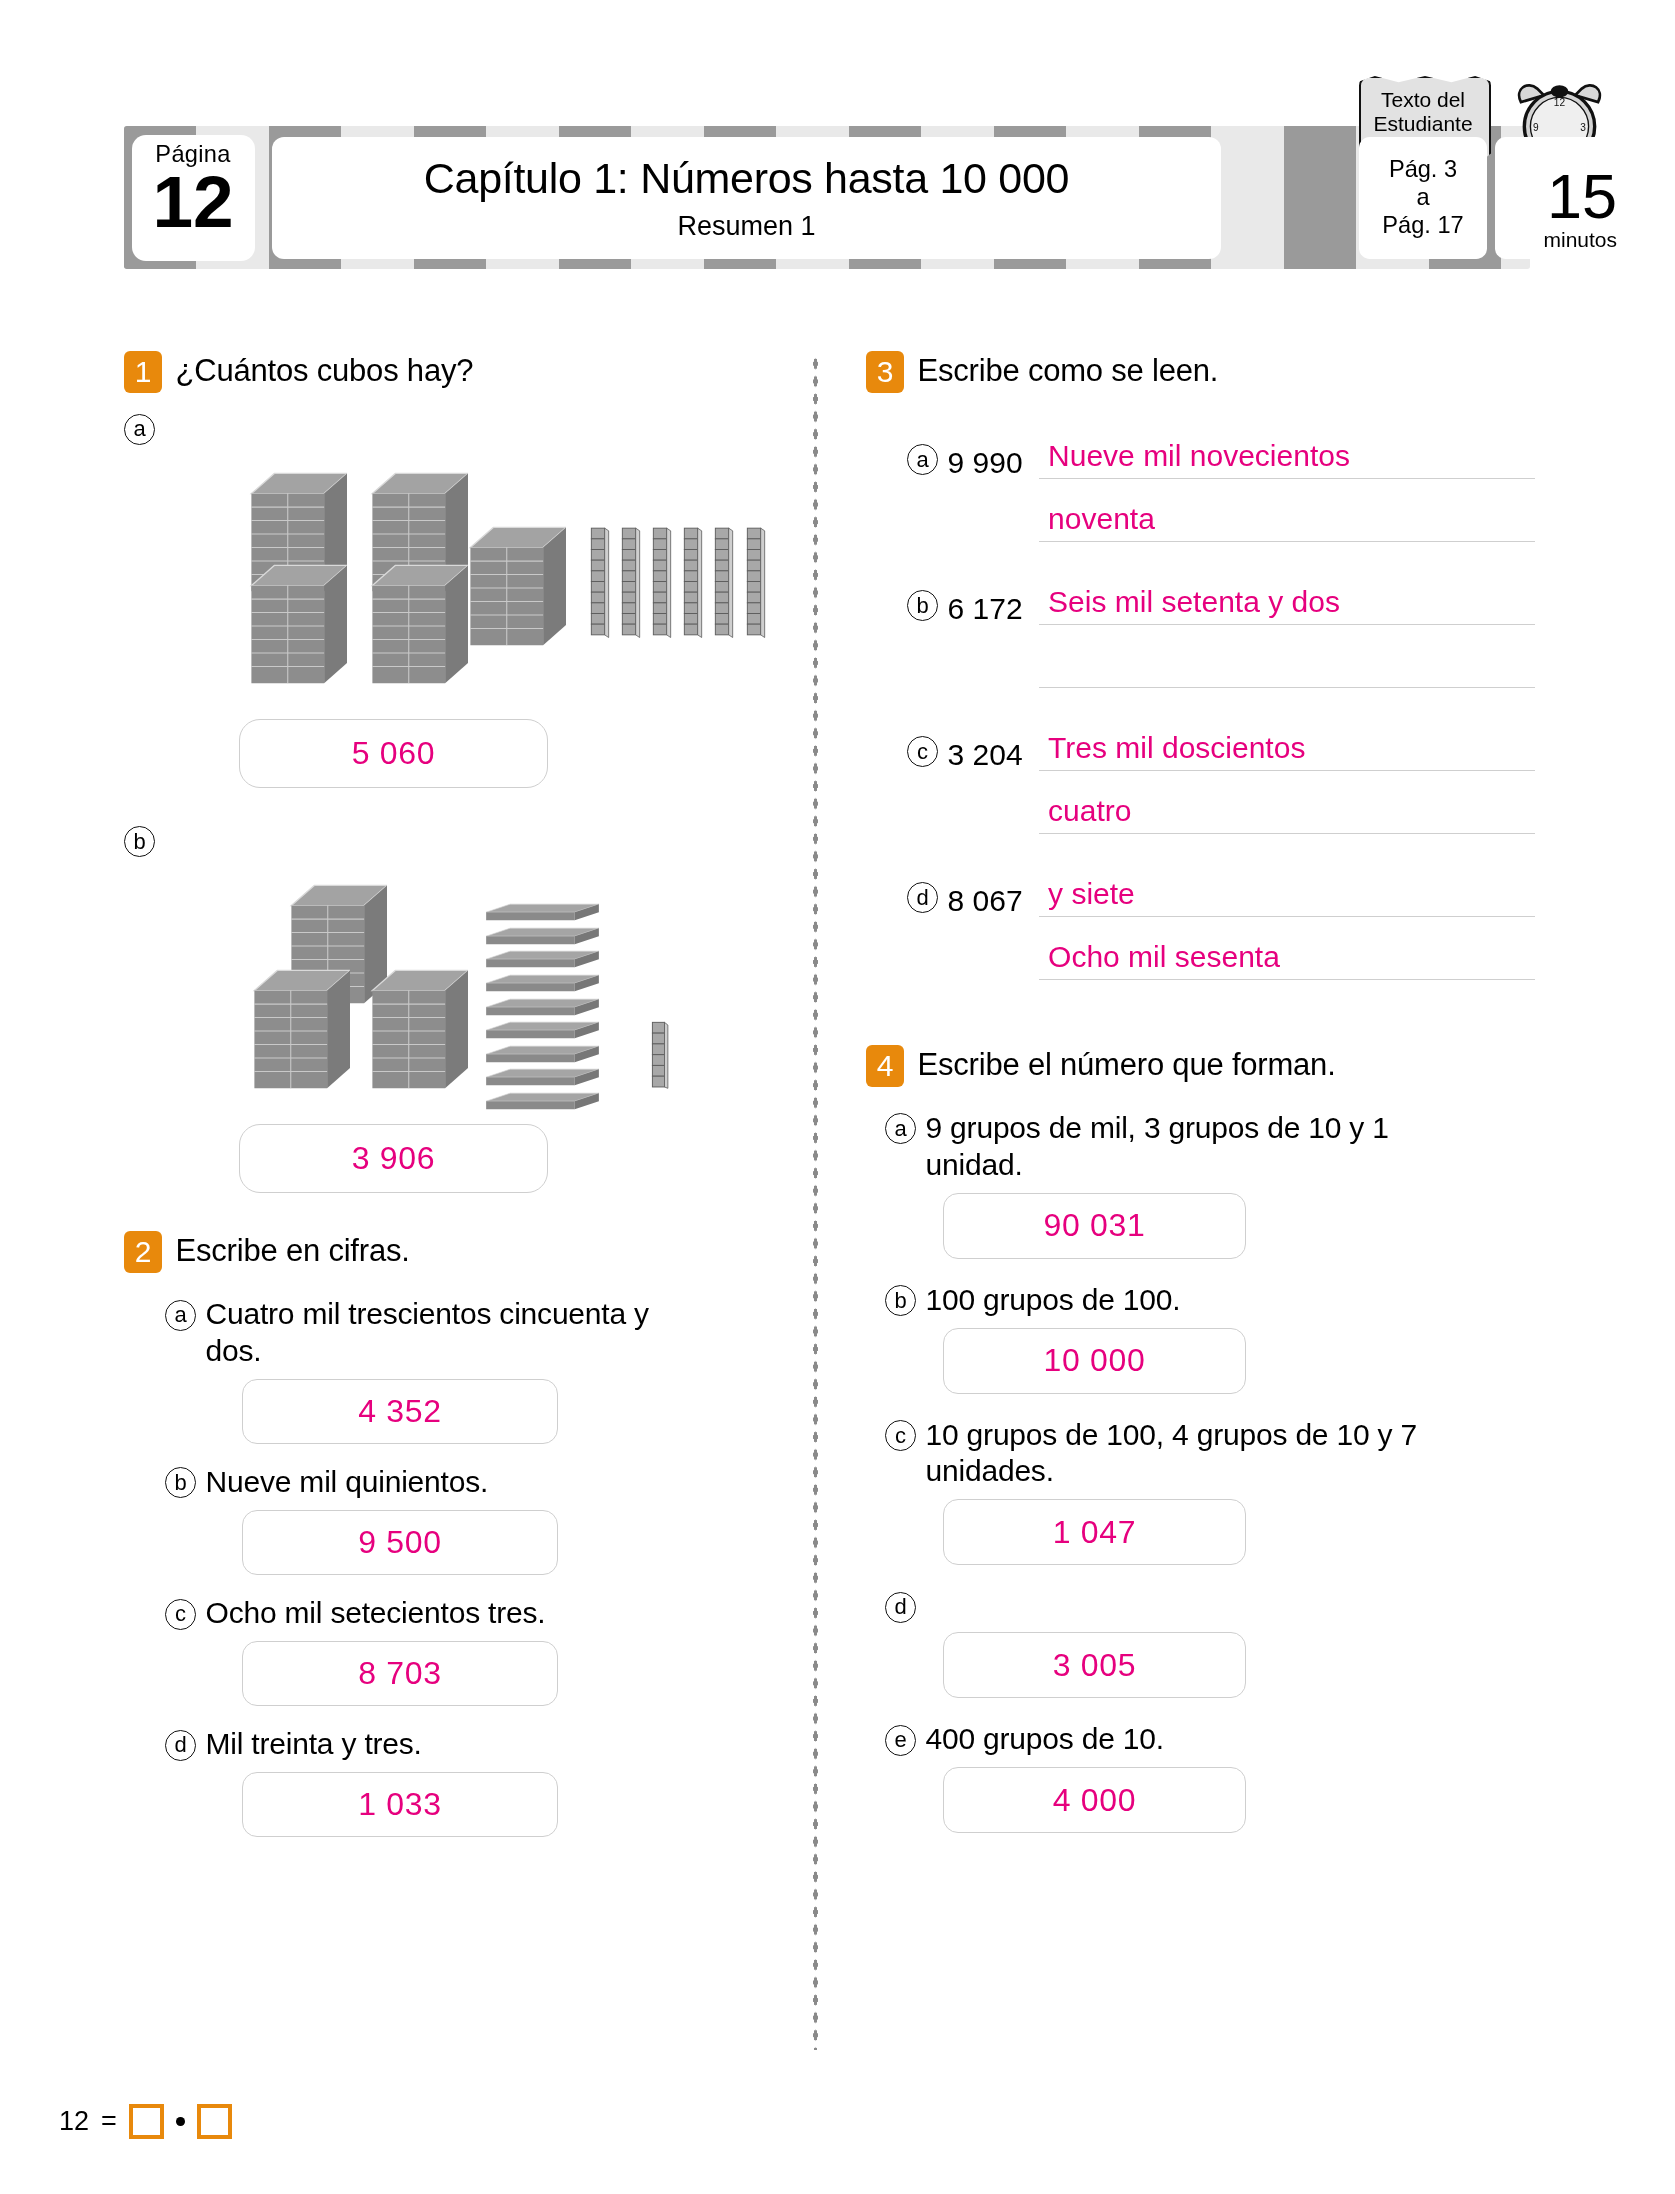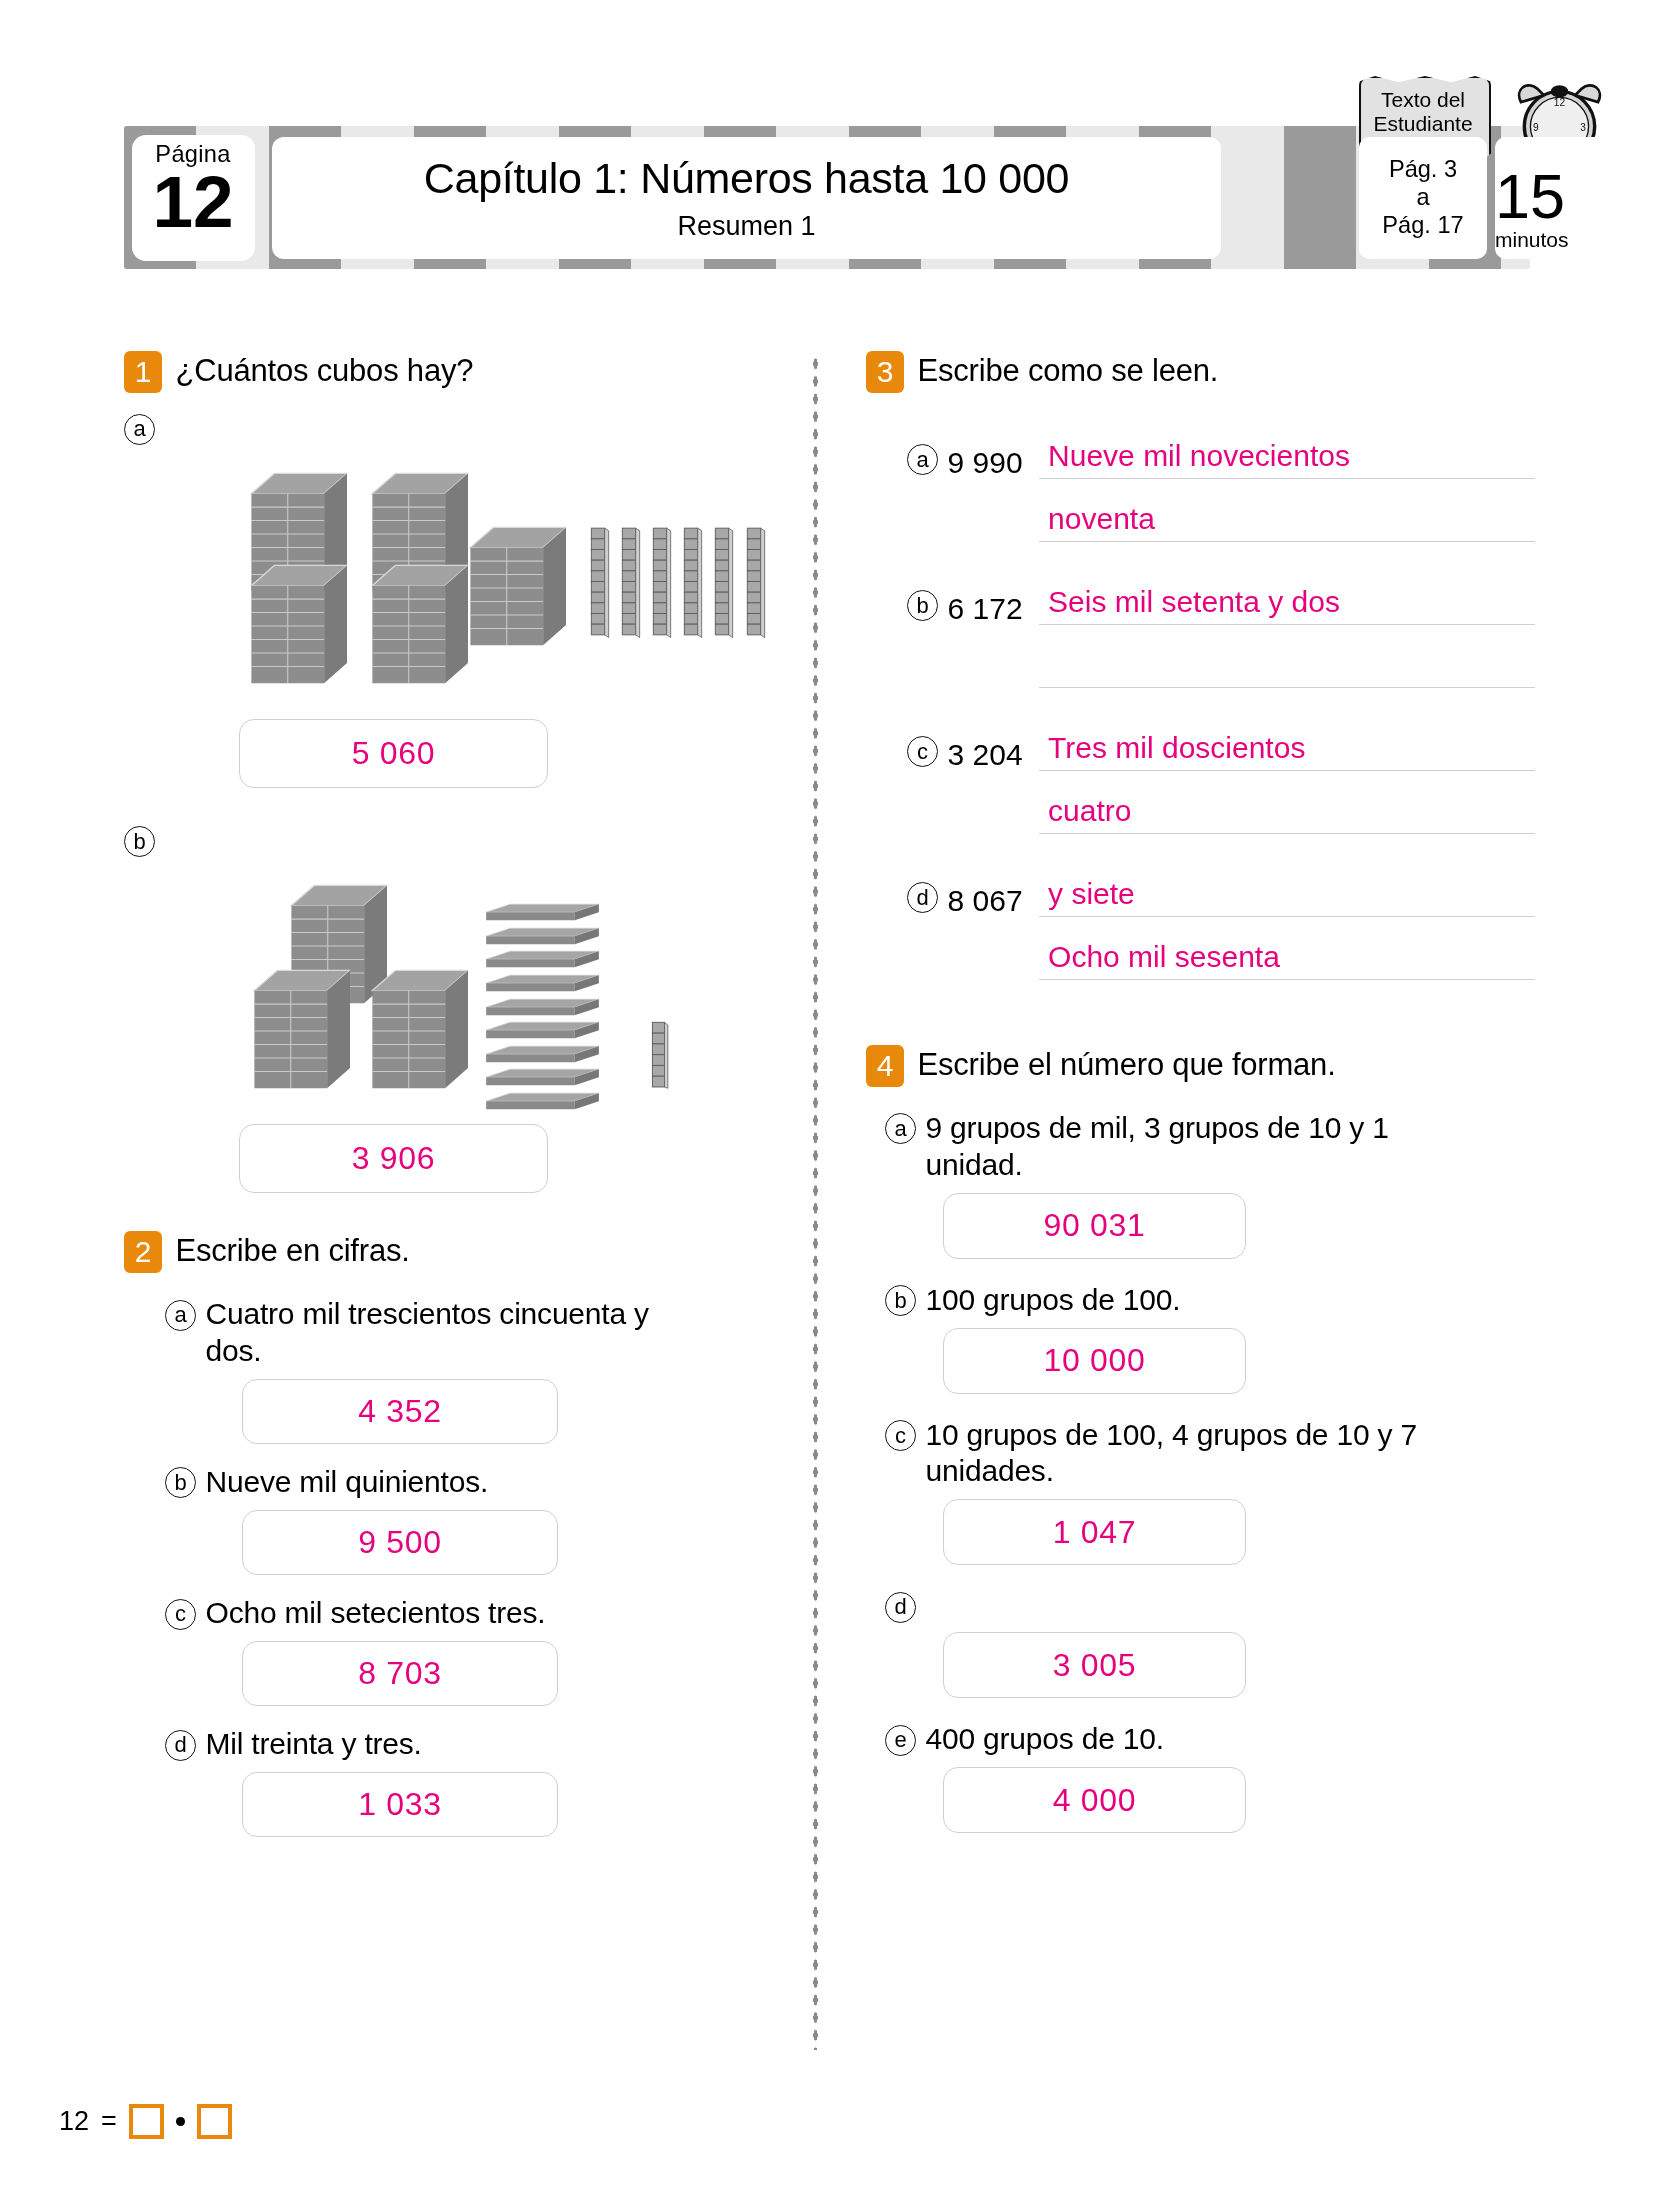--- a/index.html
+++ b/index.html
@@ -36,7 +36,7 @@
     border-radius:10.8px;display:flex;flex-direction:column;align-items:center;justify-content:center;
     font-size:23.6px;line-height:1.18;}
   .clock-badge{position:absolute;left:1371px;top:10.8px;width:122px;height:122px;background:#fff;
-    border-radius:10.8px;display:flex;flex-direction:column;align-items:flex-start;justify-content:flex-end;
+    border-radius:10.8px;display:flex;flex-direction:column;align-items:flex-end;justify-content:flex-end;
     padding-bottom:6.8px;box-sizing:border-box;}
   .clock-badge .mnum{font-size:63px;line-height:.95;font-weight:400;}
   .clock-badge .mlbl{font-size:21px;margin-top:1.4px;}

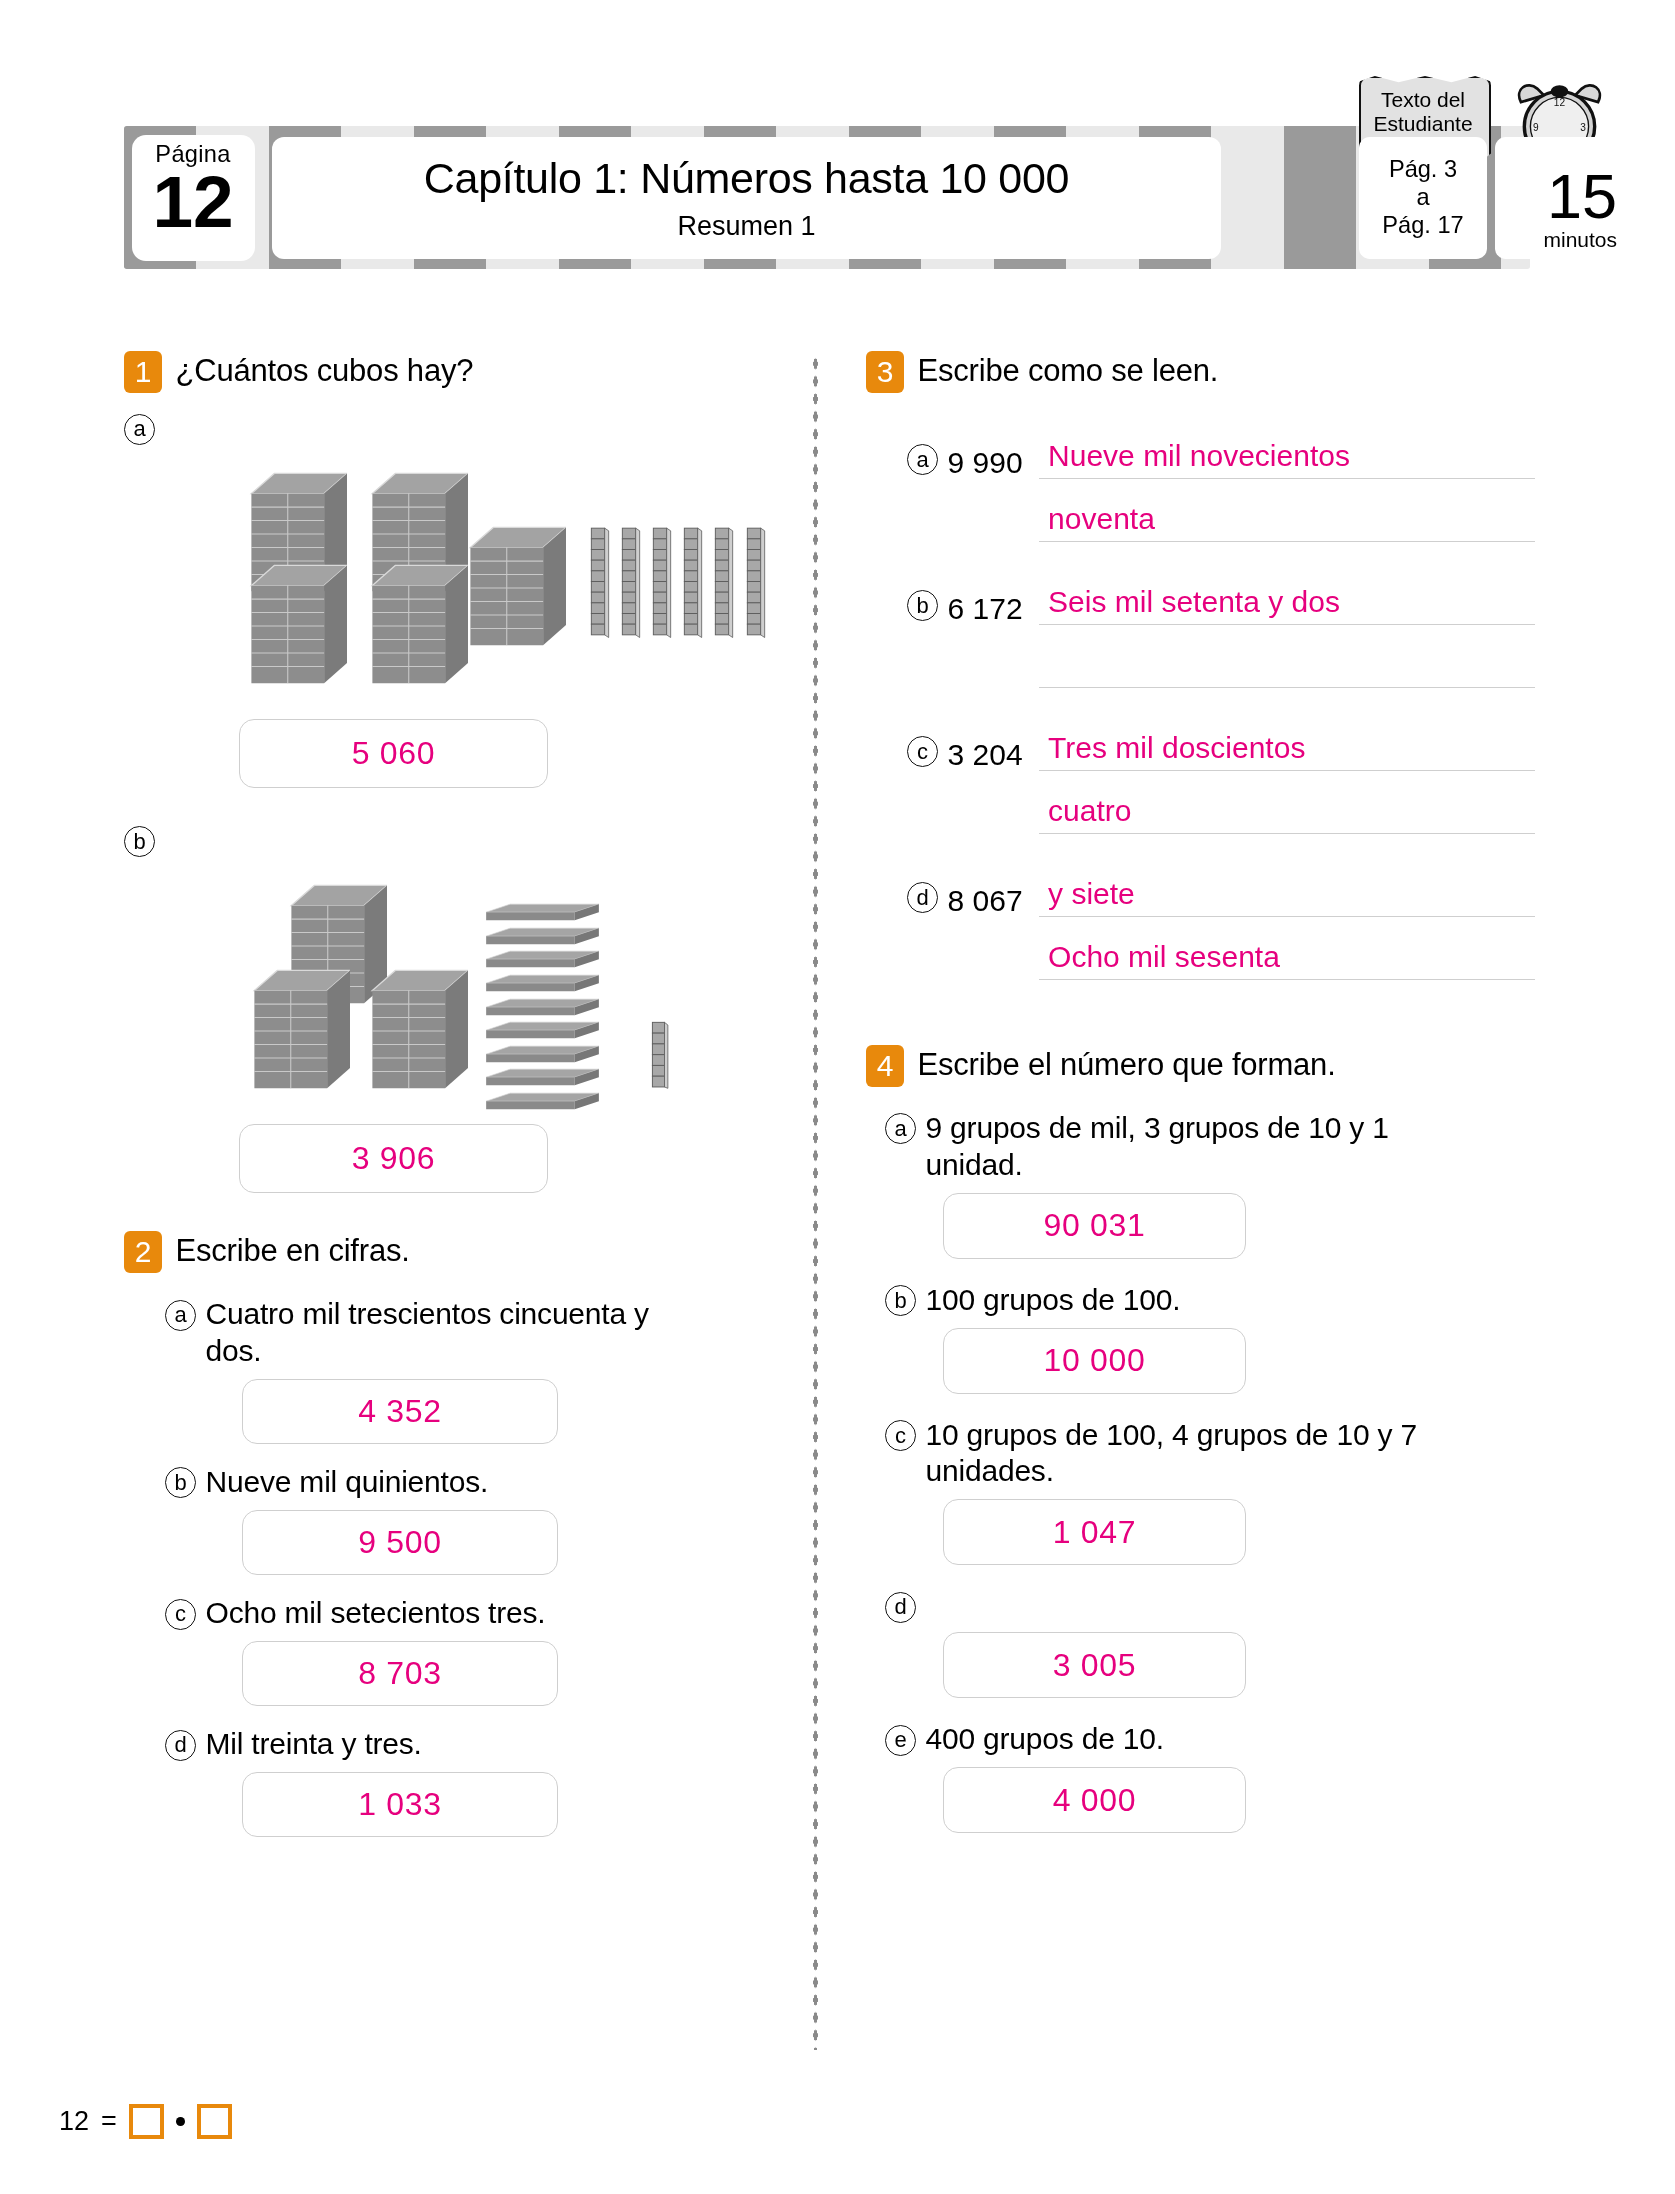--- a/index.html
+++ b/index.html
@@ -69,7 +69,7 @@
   .answer-val{color:#e6007e;font-size:32px;letter-spacing:0.7px;}
 
   
-  .ab-wide{width:309px;height:69px;margin-left:115px;margin-top:12px;}
+  .ab-wide{width:309px;height:69px;margin-left:115px;margin-top:12px;border-radius:21px;}
   
   .ab-med{width:316px;height:65px;margin-left:118px;margin-top:9.5px;}
   

